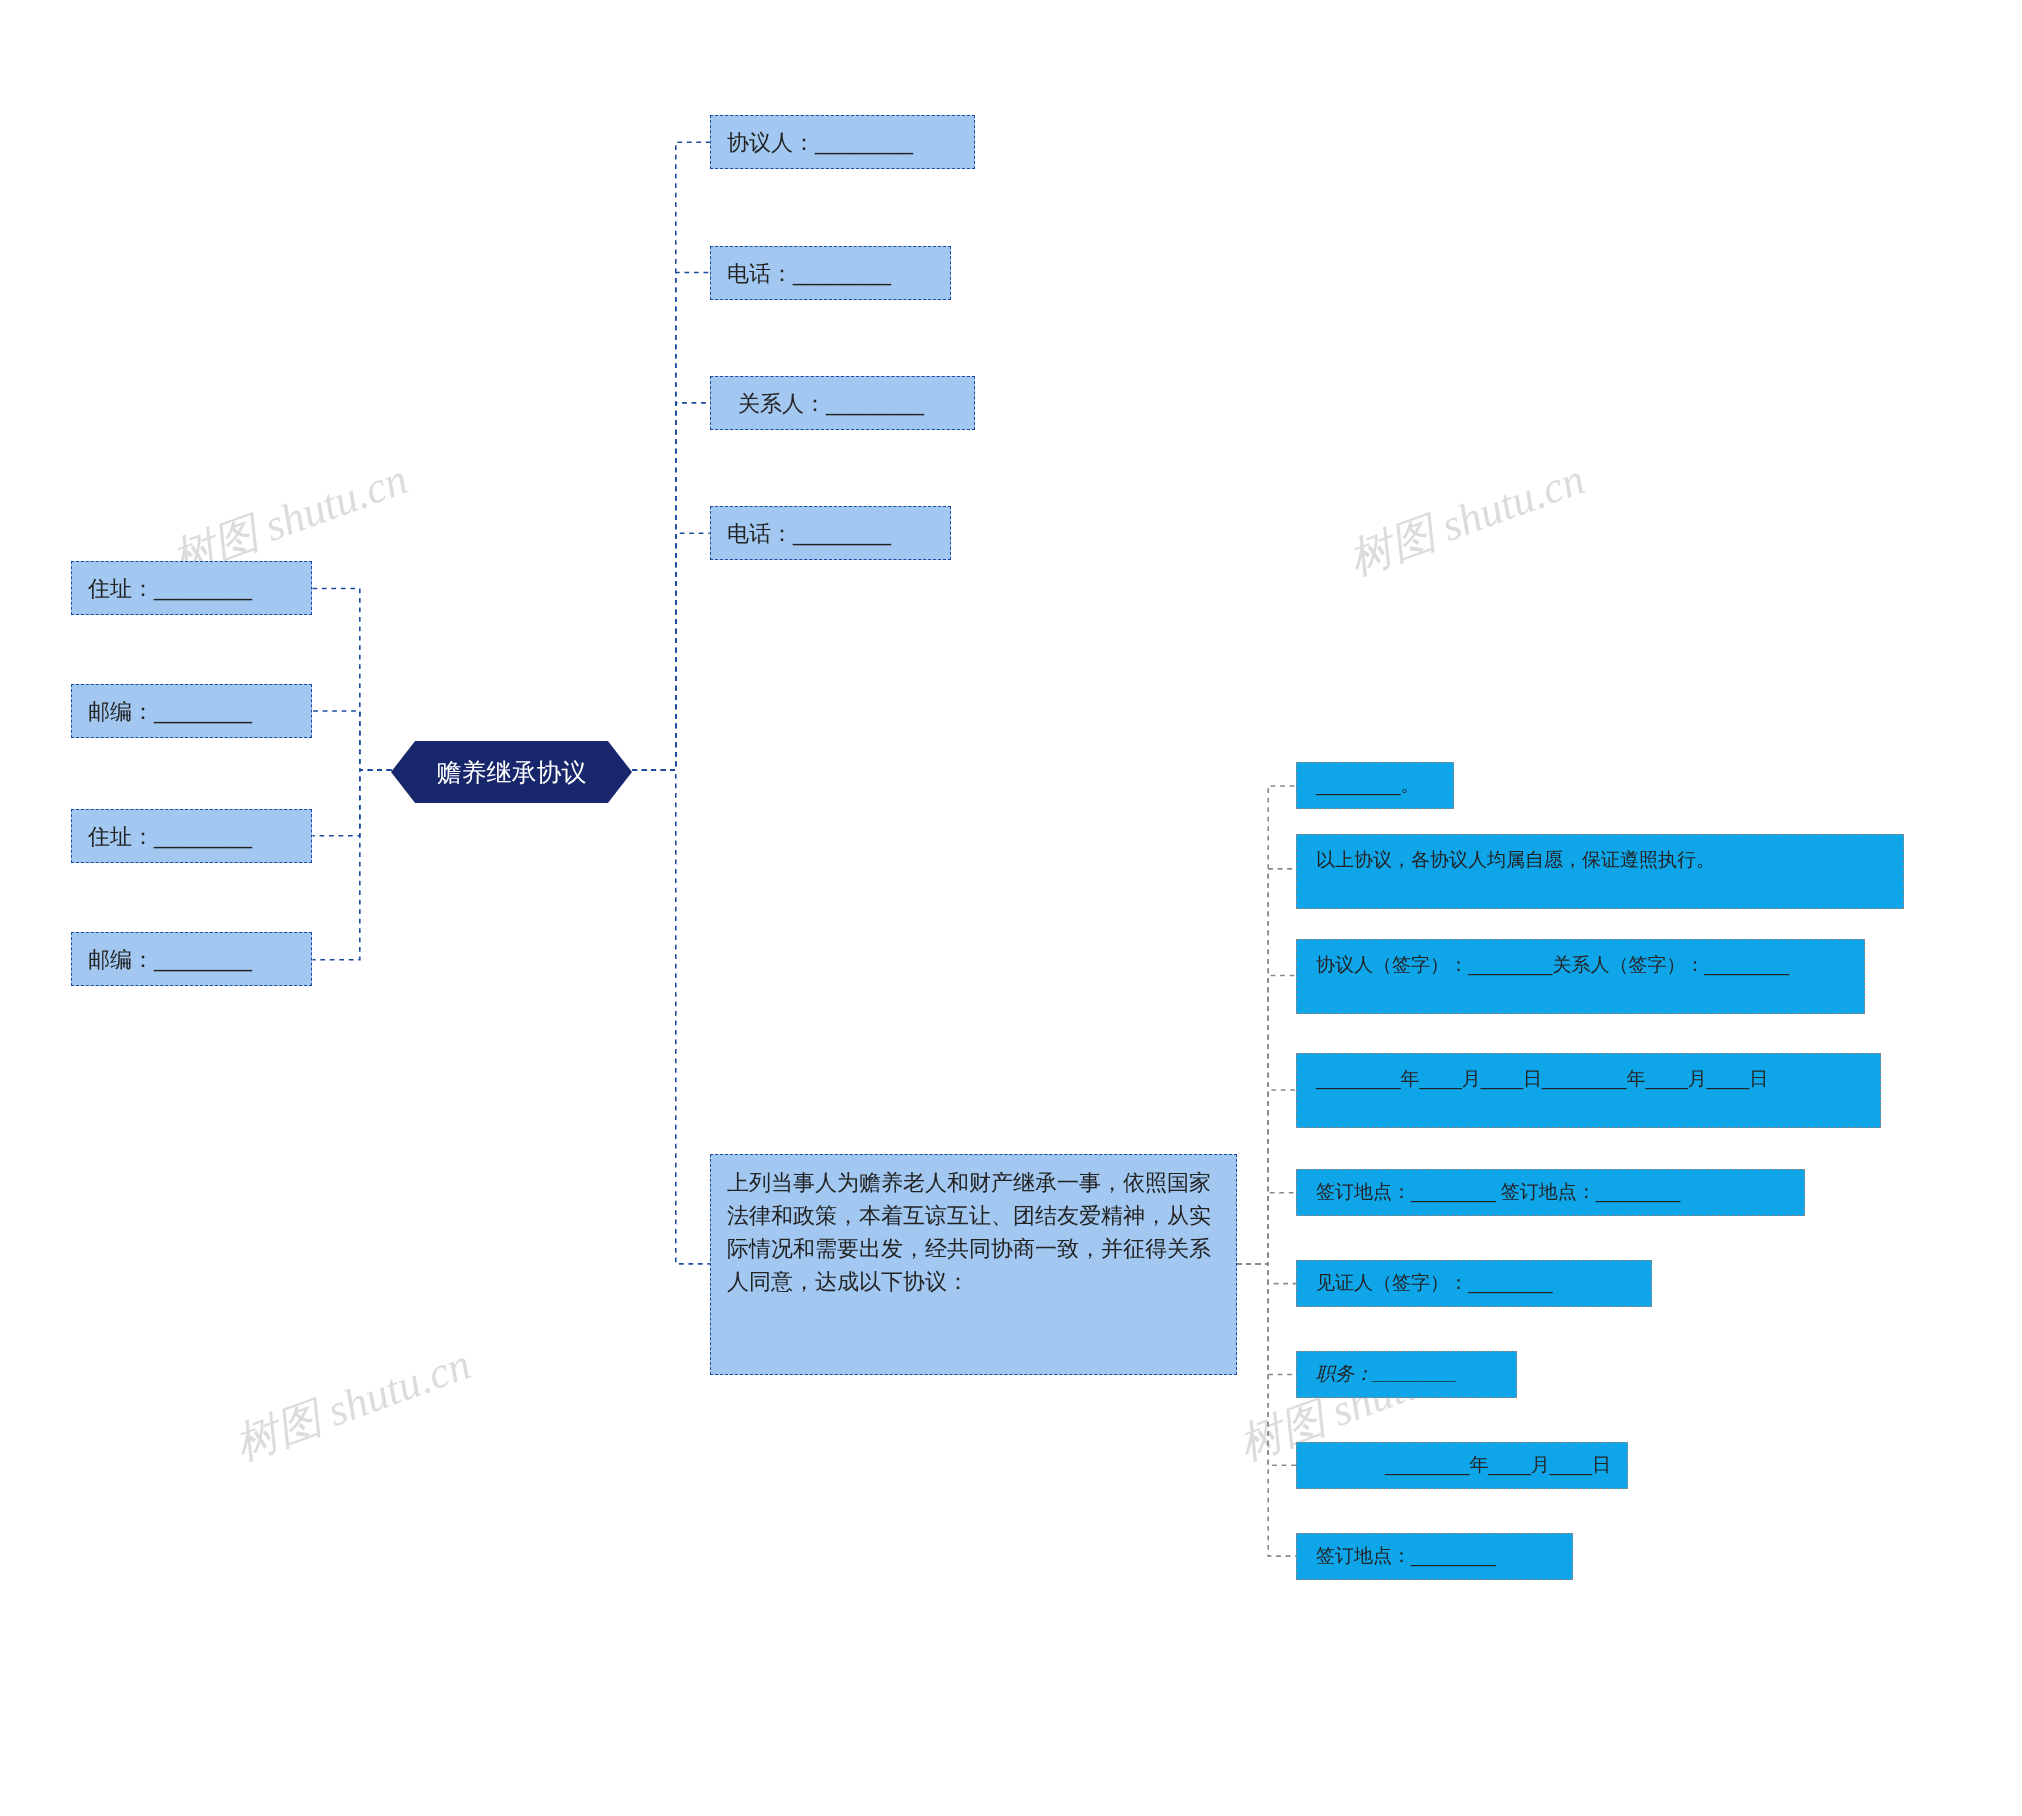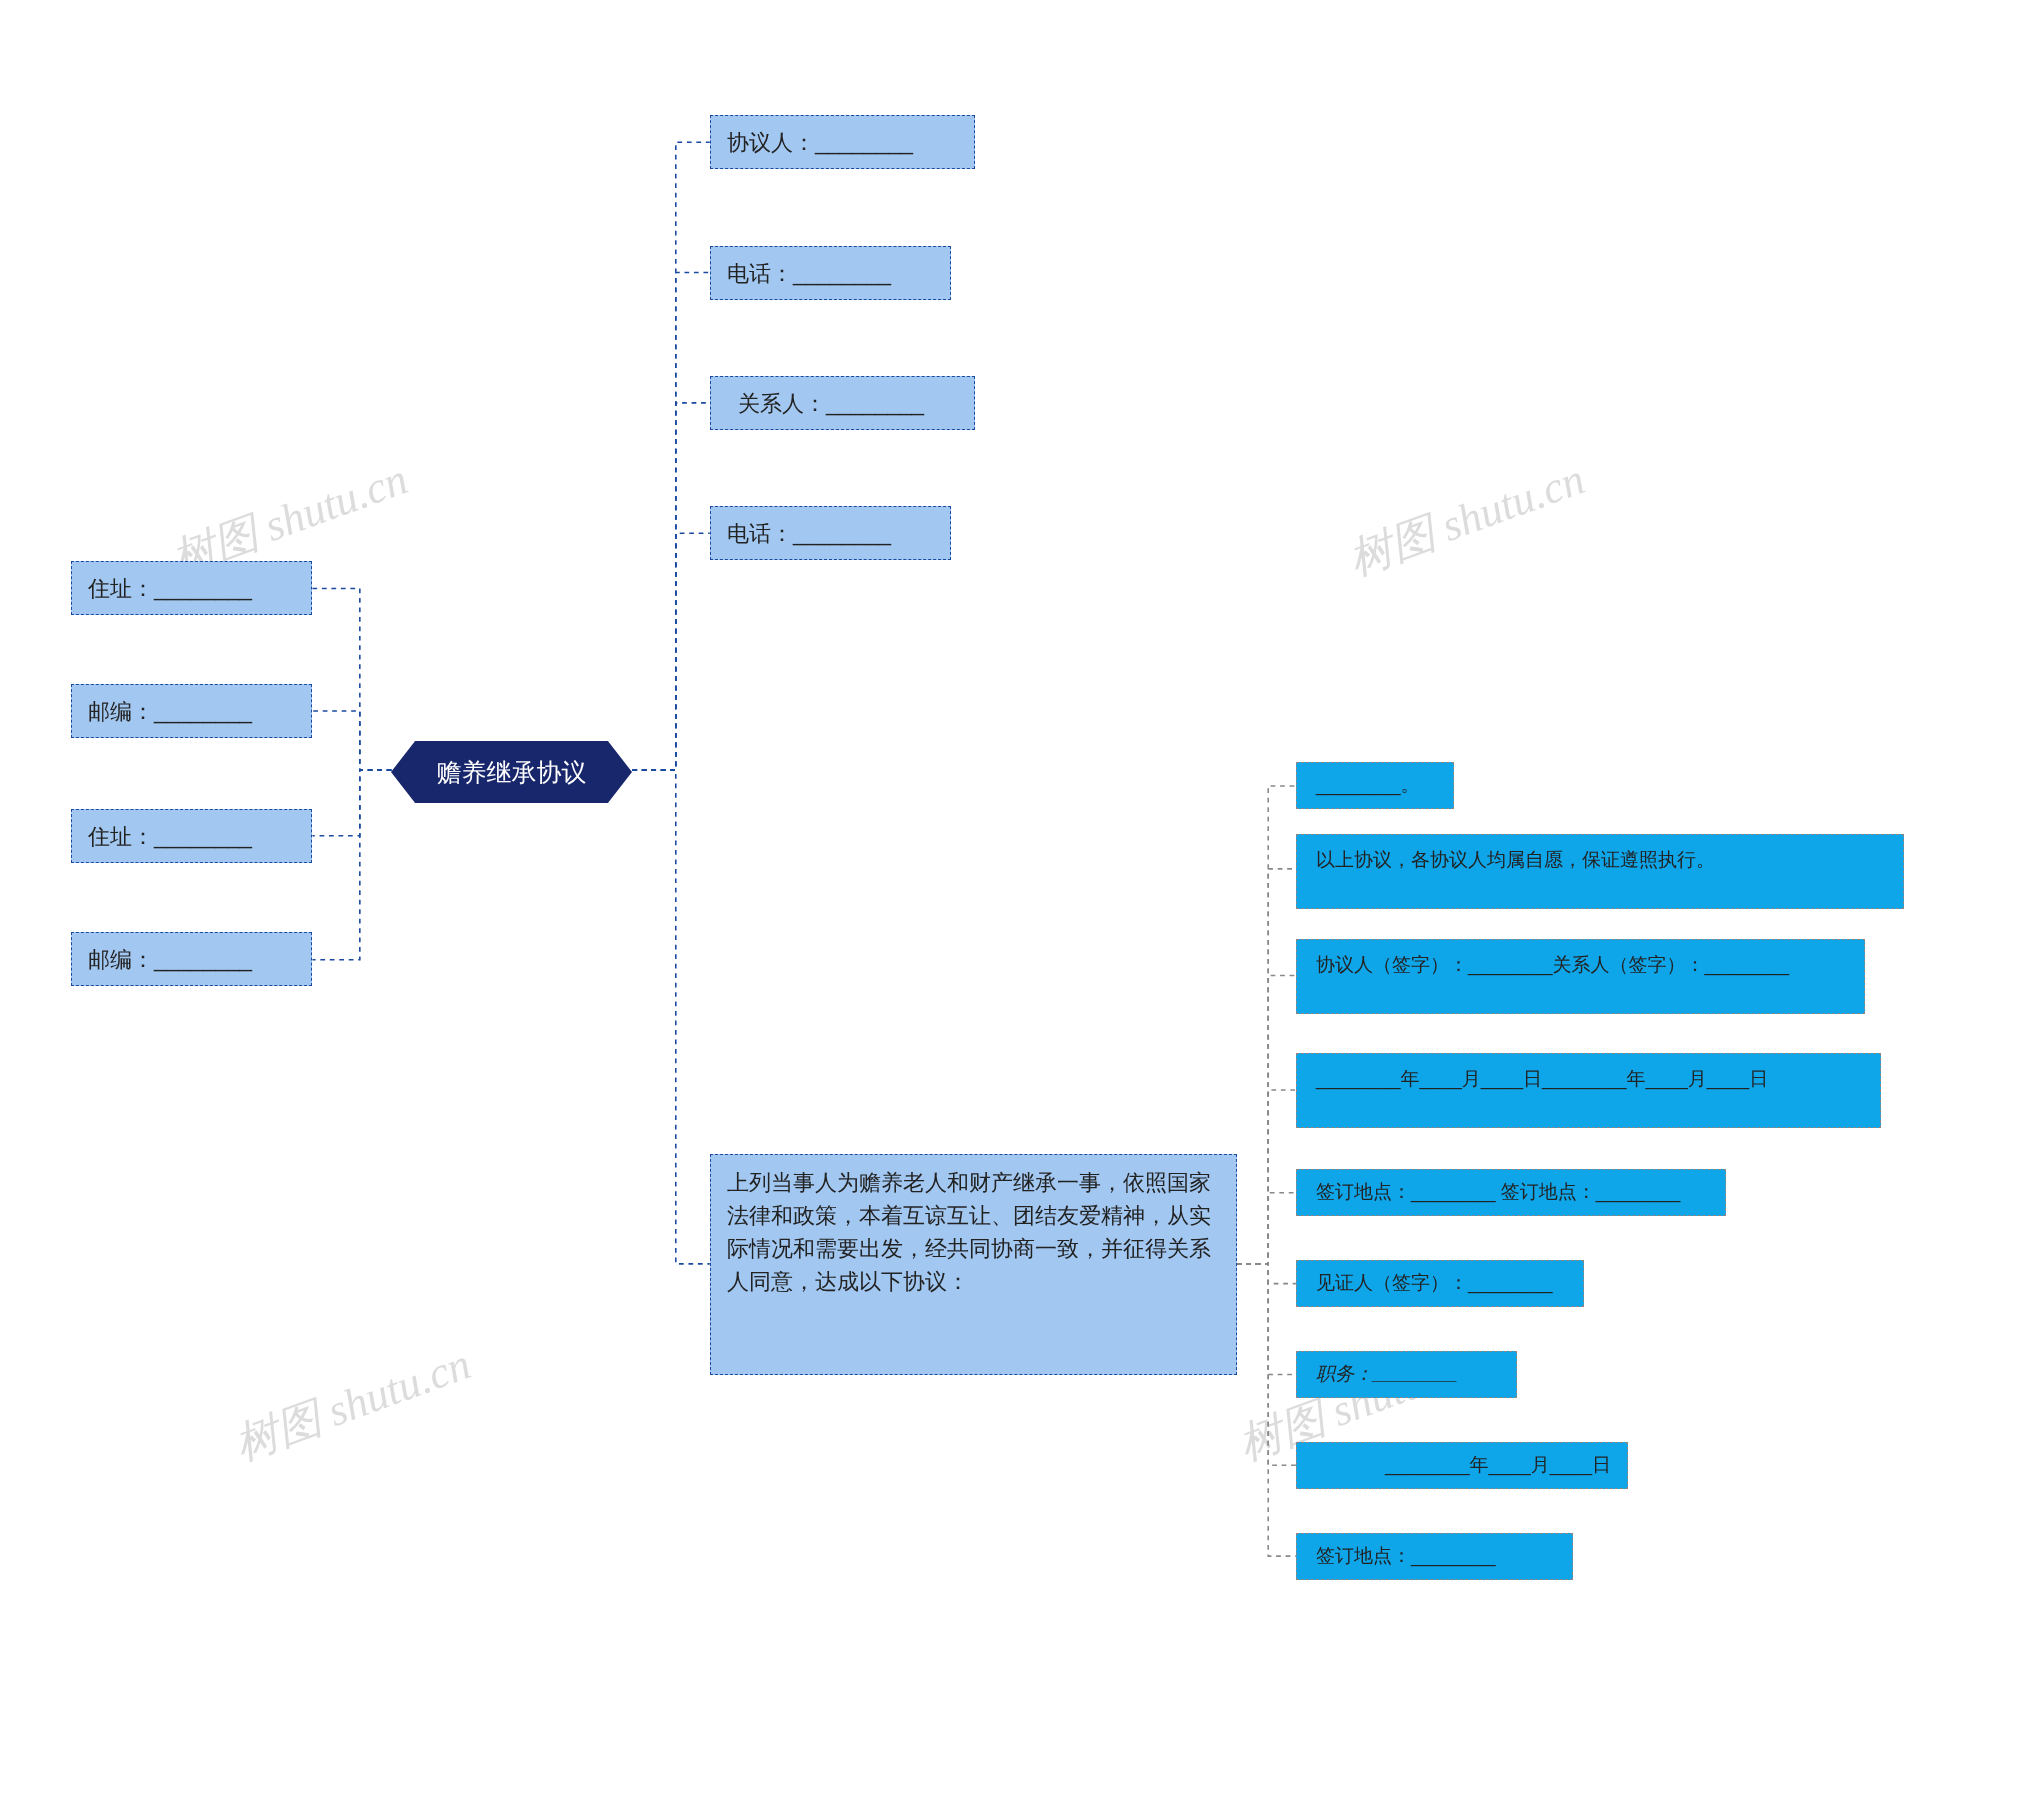--- a/index.html
+++ b/index.html
@@ -156,7 +156,7 @@
   <div class="node node-white multiline" style="left:1296px; top:1053px; width:585px; height:75px;">
     <span>________年____月____日________年____月____日</span>
   </div>
-  <div class="node node-white" style="left:1296px; top:1169px; width:430px; height:47px;">
+  <div class="node node-white" style="left:1296px; top:1169px; width:509px; height:47px;">
     <span>签订地点：________ 签订地点：________</span>
   </div>
   <div class="node node-white" style="left:1296px; top:1260px; width:288px; height:47px;">

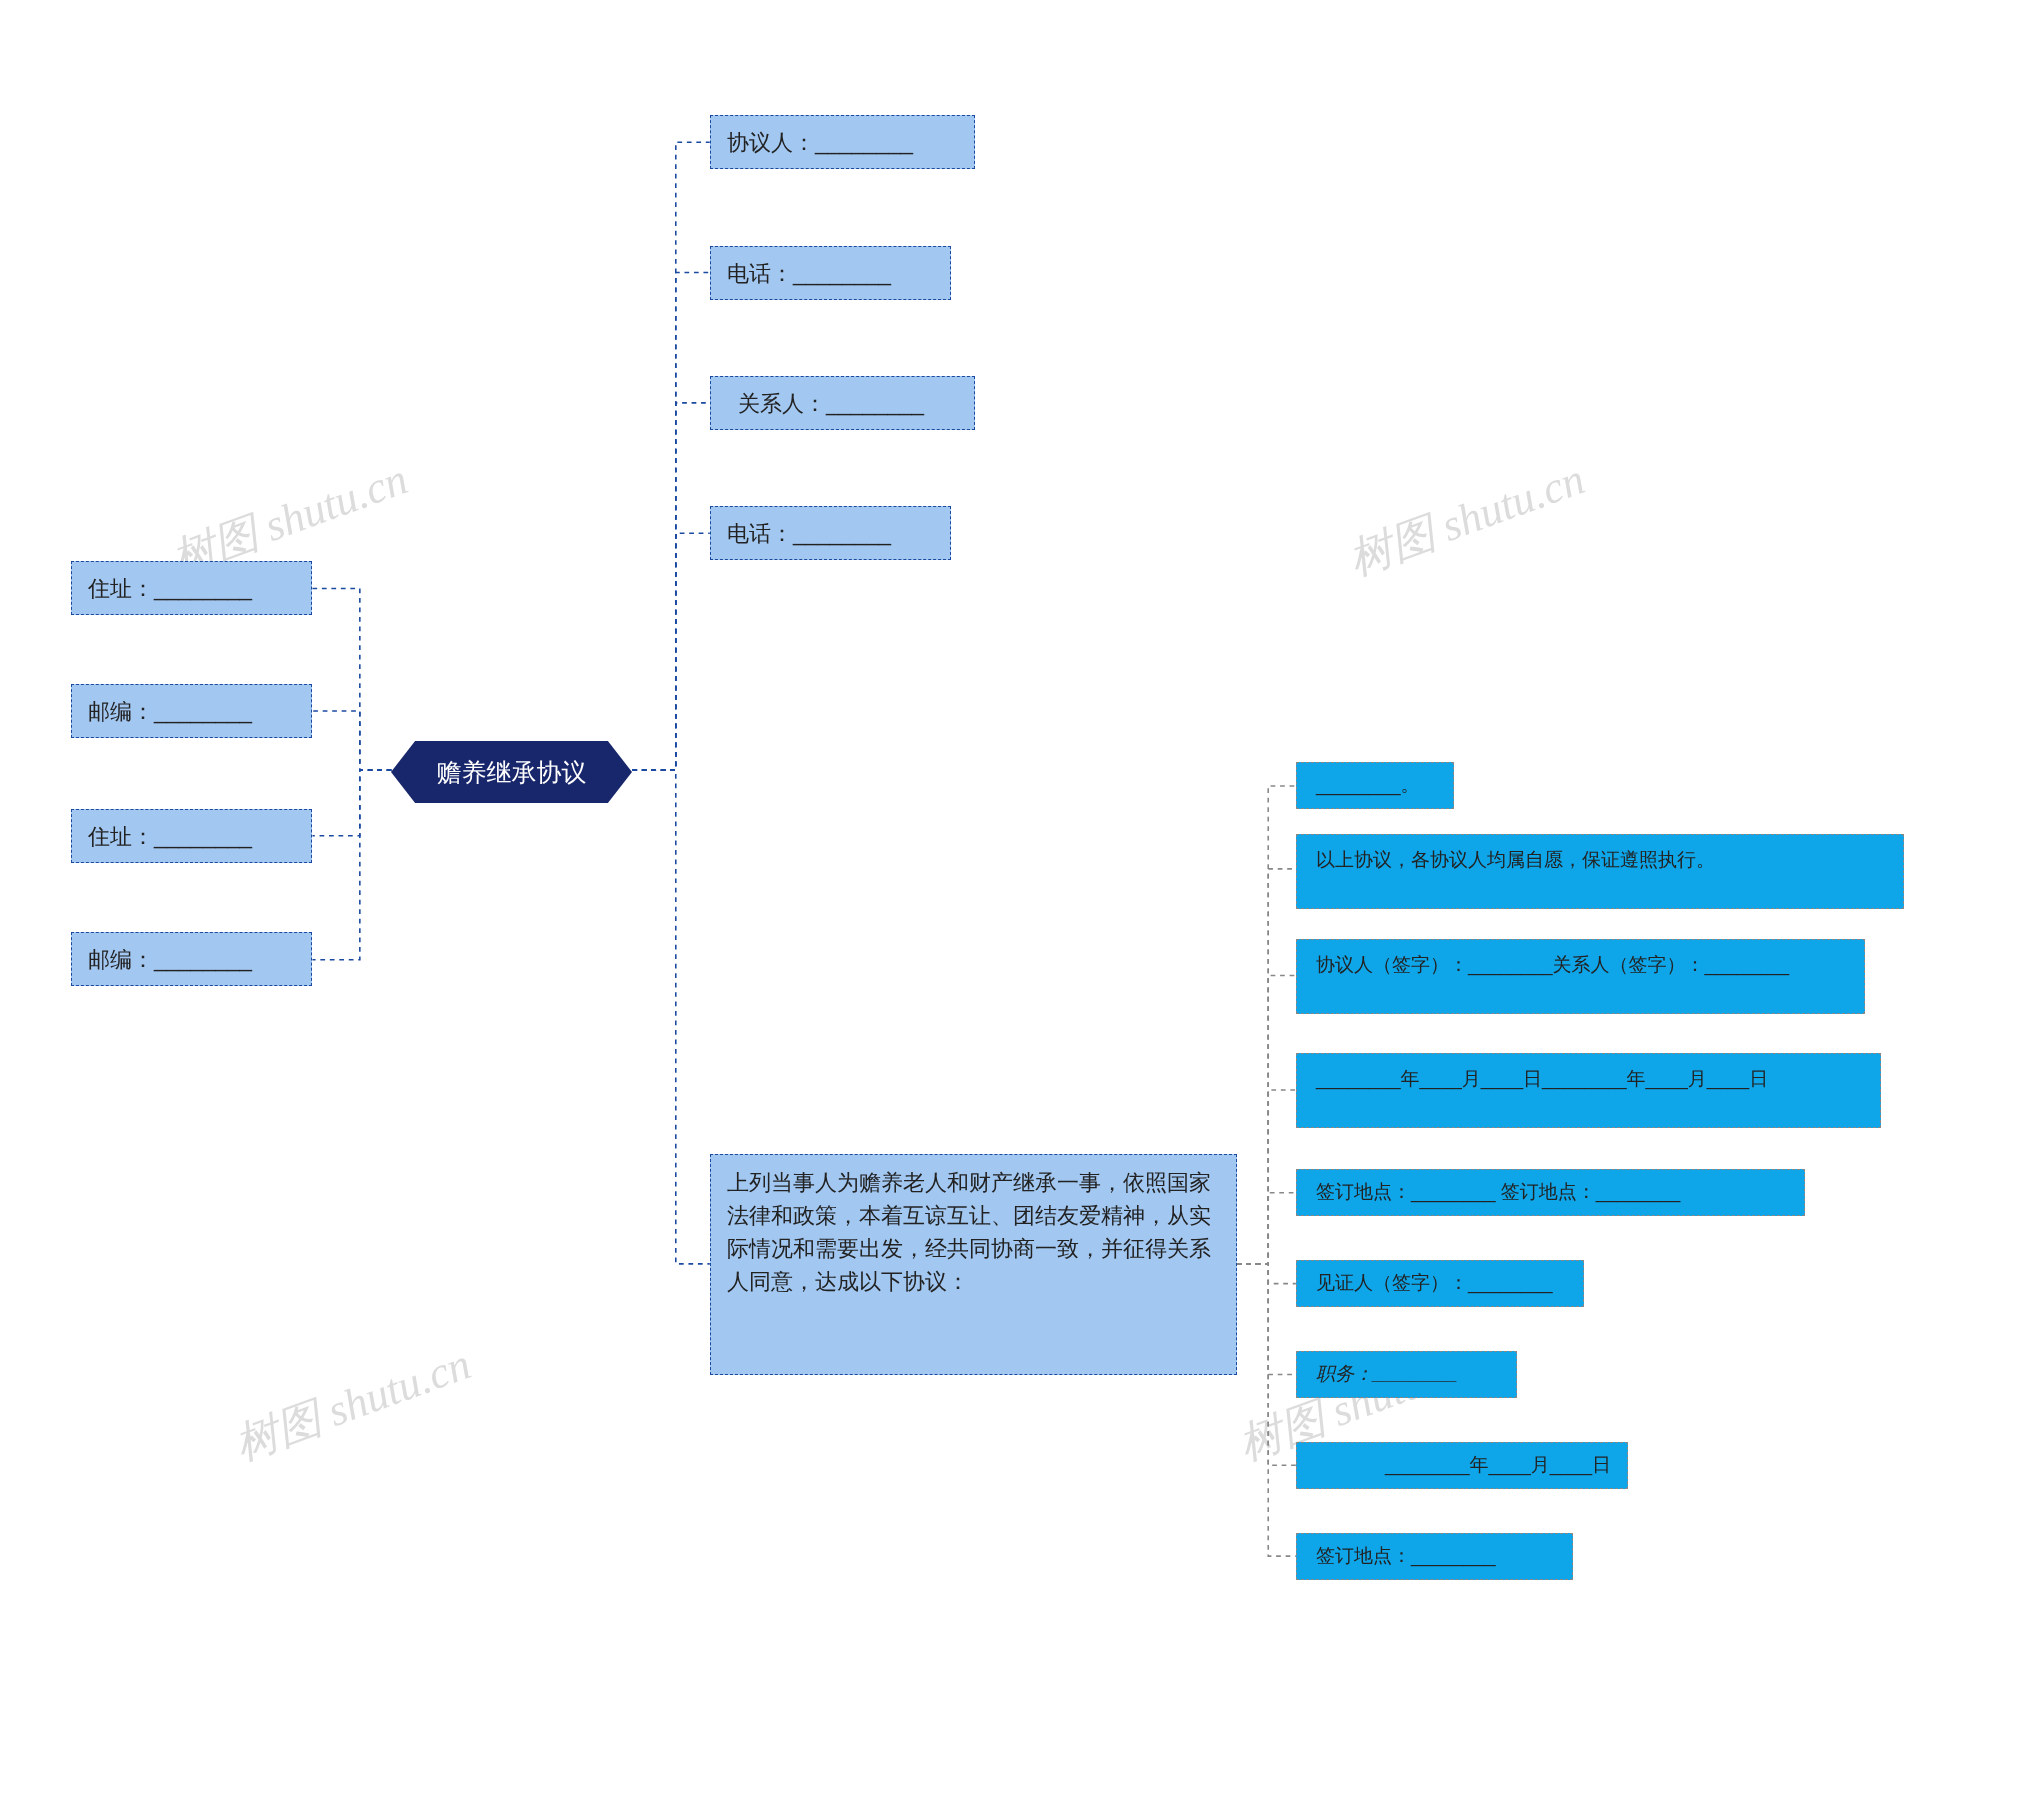--- a/index.html
+++ b/index.html
@@ -159,7 +159,7 @@
   <div class="node node-white" style="left:1296px; top:1169px; width:509px; height:47px;">
     <span>签订地点：________ 签订地点：________</span>
   </div>
-  <div class="node node-white" style="left:1296px; top:1260px; width:288px; height:47px;">
+  <div class="node node-white" style="left:1296px; top:1260px; width:356px; height:47px;">
     <span>见证人（签字）：________</span>
   </div>
   <div class="node node-white" style="left:1296px; top:1351px; width:221px; height:47px;font-style:italic;">

